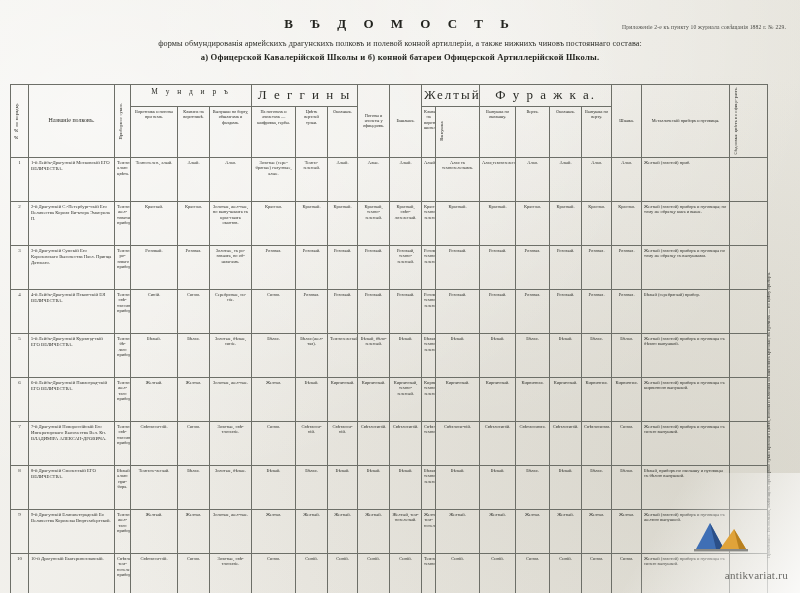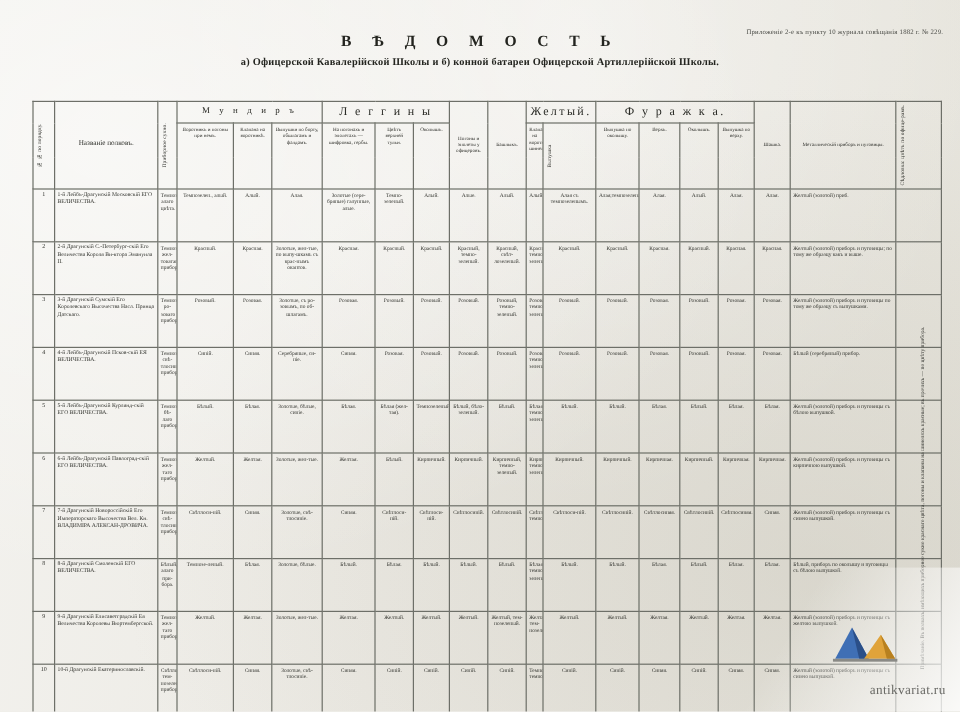--- a/index.html
+++ b/index.html
@@ -39,7 +39,7 @@
     font-size:13px;
     letter-spacing:7px;
     font-weight:bold;
-    padding-top:26px;
+    padding-top:16px;
     color:#23241f;
   }
   .subtitle1{

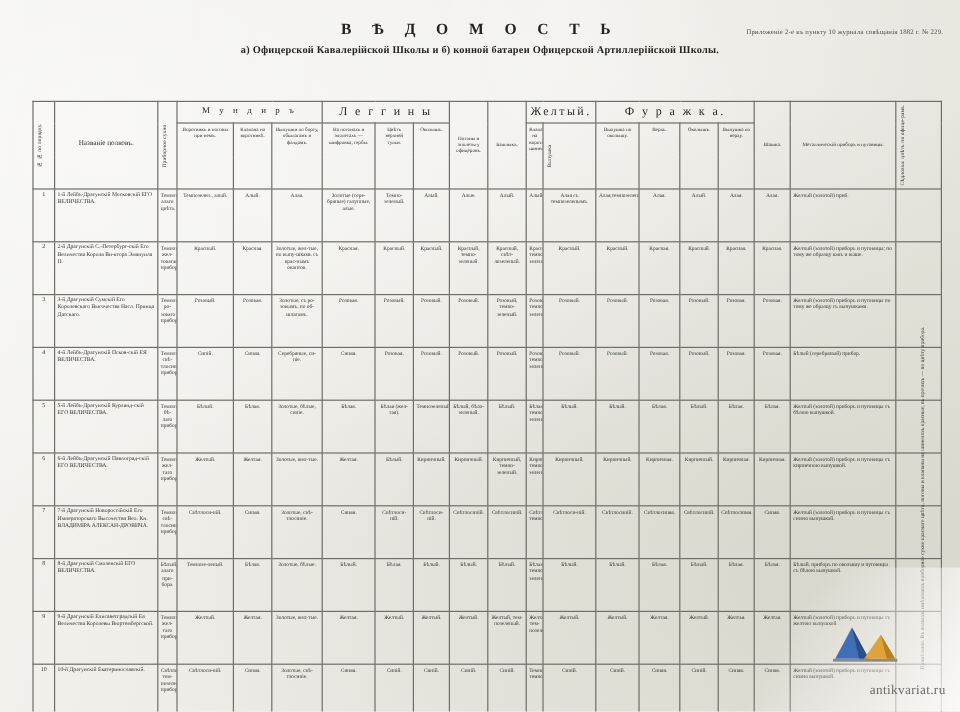--- a/index.html
+++ b/index.html
@@ -134,6 +134,7 @@
   <div class="ink">
     <div class="topnote">Приложеніе 2-е къ пункту 10 журнала совѣщанія 1882 г. № 229.</div>
     <div class="doc-title">В Ѣ Д О М О С Т Ь</div>
+    <div class="subtitle1">формы обмундированія армейскихъ драгунскихъ полковъ  и полевой конной артиллеріи, а также нижнихъ чиновъ постояннаго состава:</div>
     <div class="subtitle2">а) Офицерской Кавалерійской Школы и б) конной батареи Офицерской Артиллерійской Школы.</div>
   </div>
 

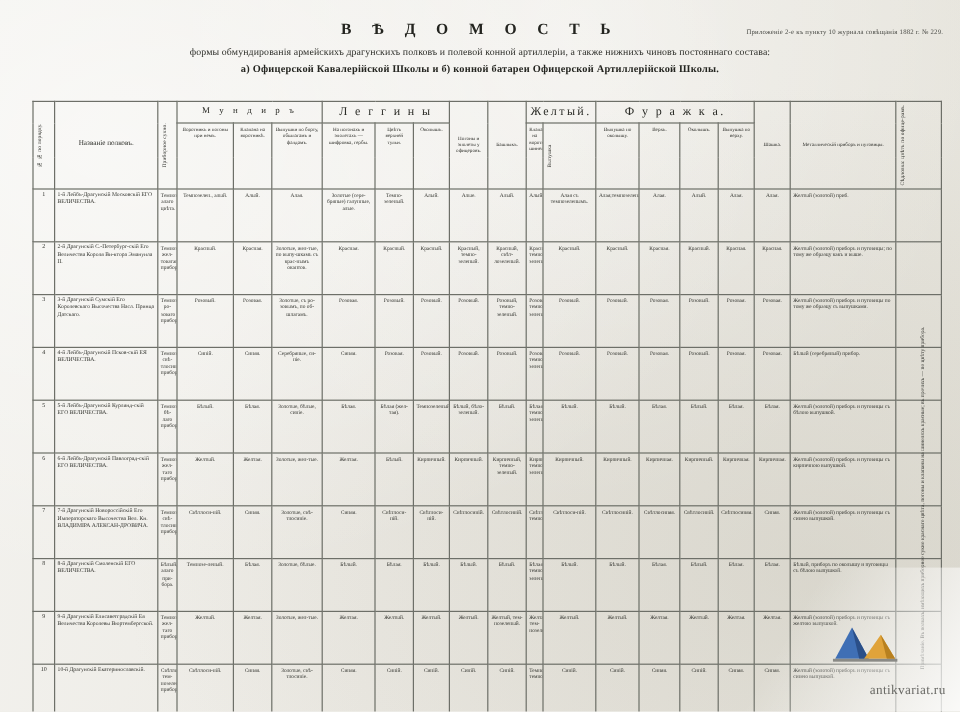--- a/index.html
+++ b/index.html
@@ -53,7 +53,7 @@
 
   
   .tbl-wrap{
-    position:absolute;left:27px;top:84px;width:757px;height:505px;
+    position:absolute;left:10px;top:84px;width:757px;height:505px;
     z-index:2;
   }
   table.sheet{

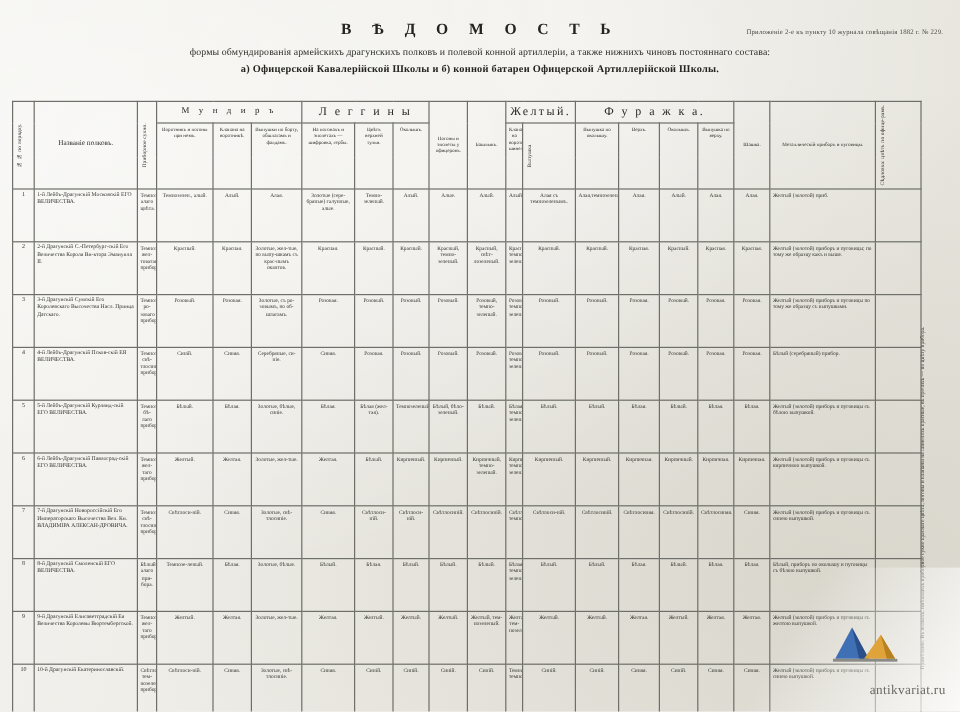--- a/index.html
+++ b/index.html
@@ -79,7 +79,7 @@
     color:#2b2c27;
   }
   th.grp{font-size:7.4px;letter-spacing:3px;}
-  th.grp2{font-size:10px;letter-spacing:2px;margin-top:27px;}
+  th.grp2{font-size:13px;letter-spacing:2px;margin-top:27px;}
   th.small{font-size:4.3px;line-height:1.25;}
   th.vert{
     writing-mode:vertical-rl;

